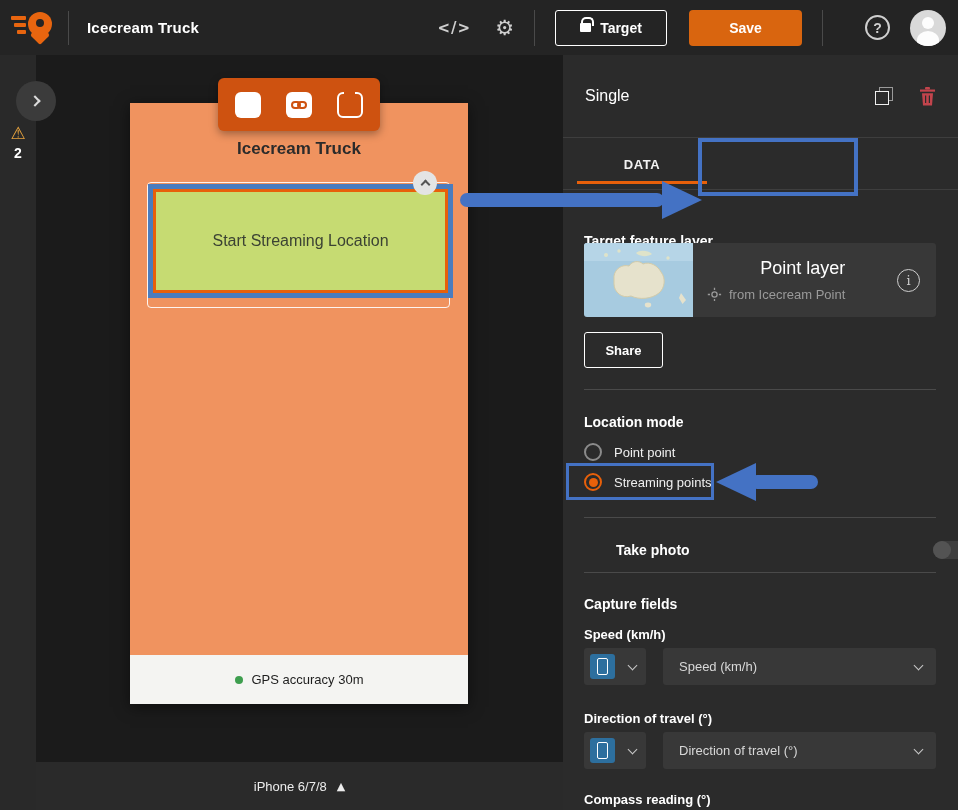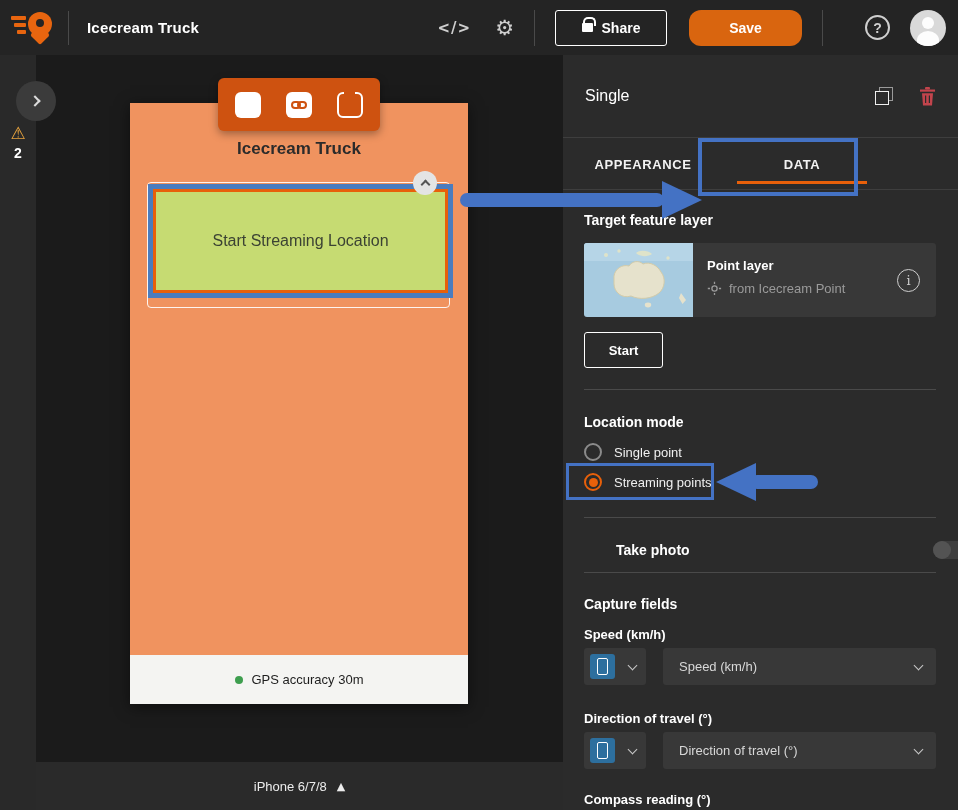--- a/index.html
+++ b/index.html
@@ -170,7 +170,7 @@
     <div class="hdr-div2"></div>
     <button class="share-btn">
       <span class="lock"></span>
-      <span>Share</span>
+      <span>Target</span>
     </button>
     <button class="save-btn">Save</button>
     <div class="hdr-div2"></div>

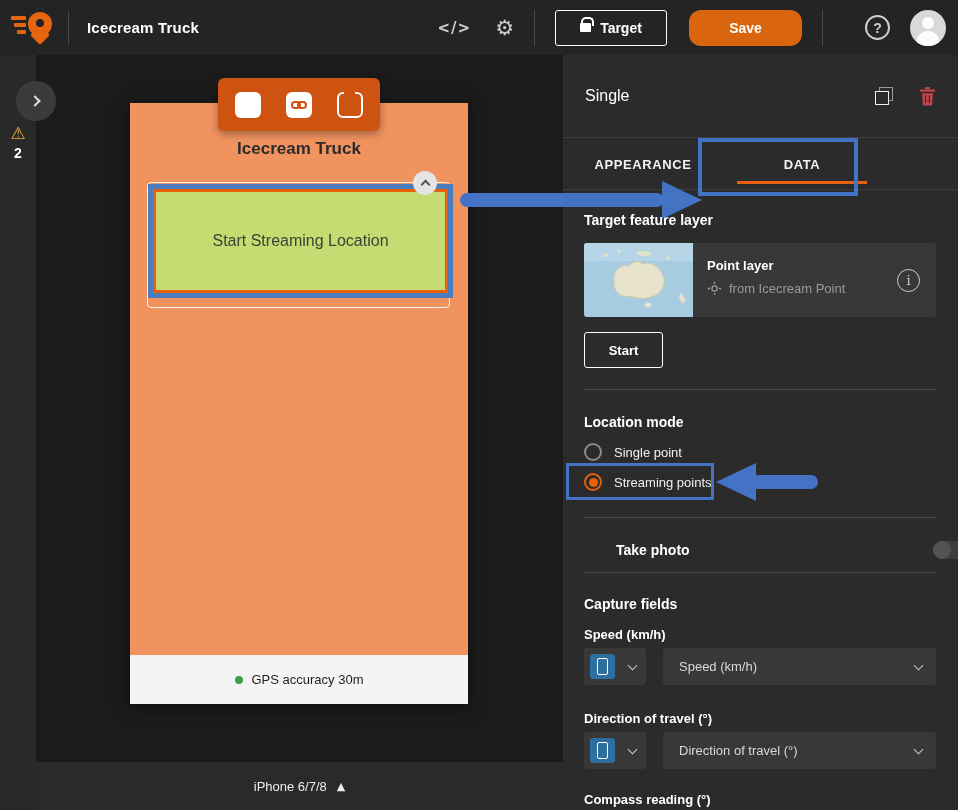--- a/index.html
+++ b/index.html
@@ -35,7 +35,7 @@
   .lock { position:relative; width:11px; height:9px; background:#fff; border-radius:1px; margin-right:9px; }
   .lock::before { content:''; position:absolute; left:1px; top:-6px; width:9px; height:7px;
     border:2px solid #fff; border-bottom:none; border-radius:5px 5px 0 0; }
-  .save-btn { width:113px; height:36px; margin-left:22px; background:#D9650F; border:none; border-radius:12px;
+  .save-btn { width:113px; height:36px; margin-left:22px; background:#D9650F; border:none; border-radius:4px;
     color:#fff; font-weight:bold; font-size:14px; cursor:pointer; font-family:"Liberation Sans", sans-serif; }
   .help-btn { width:25px; height:25px; border:2px solid #cfcfcf; border-radius:50%; color:#cfcfcf;
     display:flex; align-items:center; justify-content:center; font-size:14px; font-weight:bold;

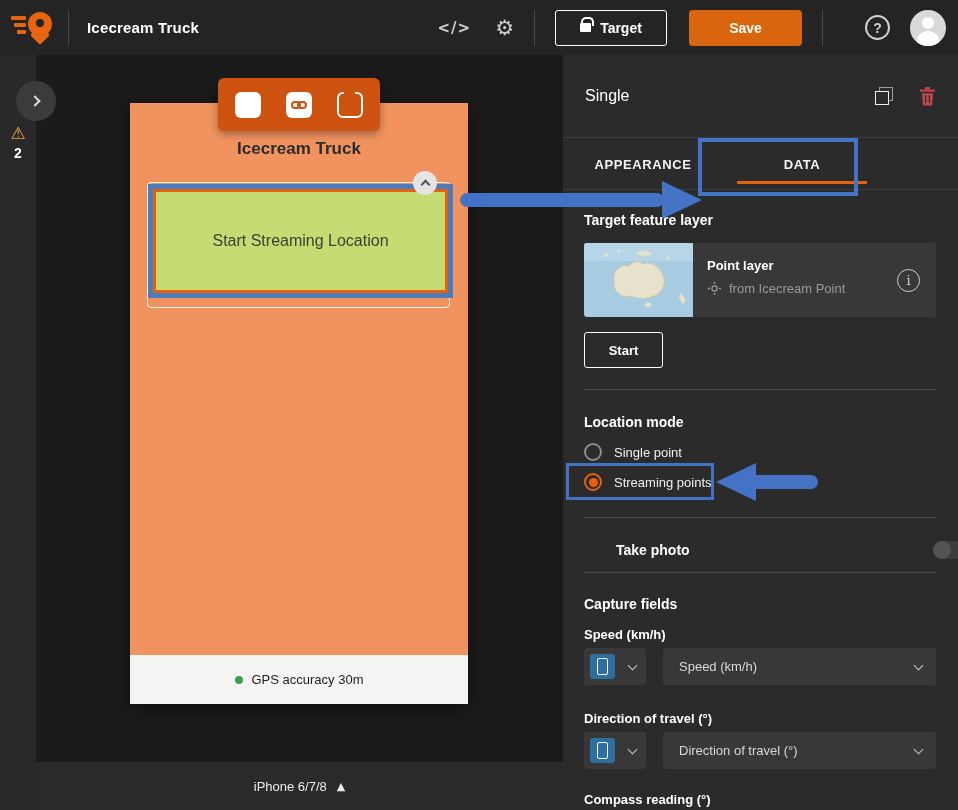--- a/index.html
+++ b/index.html
@@ -253,7 +253,6 @@
   </div>
 
   <div class="tabs">
-    <button class="tab tab-appearance">APPEARANCE</button>
     <button class="tab tab-data">
       <span>DATA</span>
       <span class="tab-underline"></span>

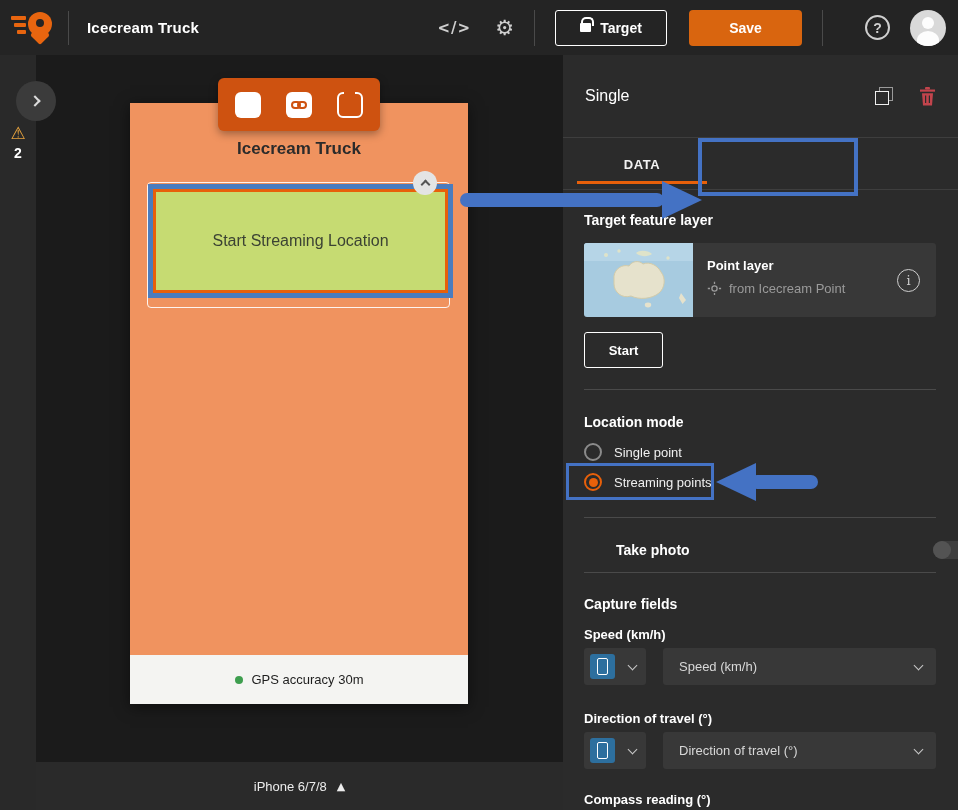--- a/index.html
+++ b/index.html
@@ -259,7 +259,7 @@
     </button>
   </div>
 
-  <div class="p-heading" style="top:157px;">Target feature layer</div>
+  <div class="p-heading" style="top:178px;">Target feature layer</div>
 
   <div class="layer-card">
     <div class="layer-thumb">

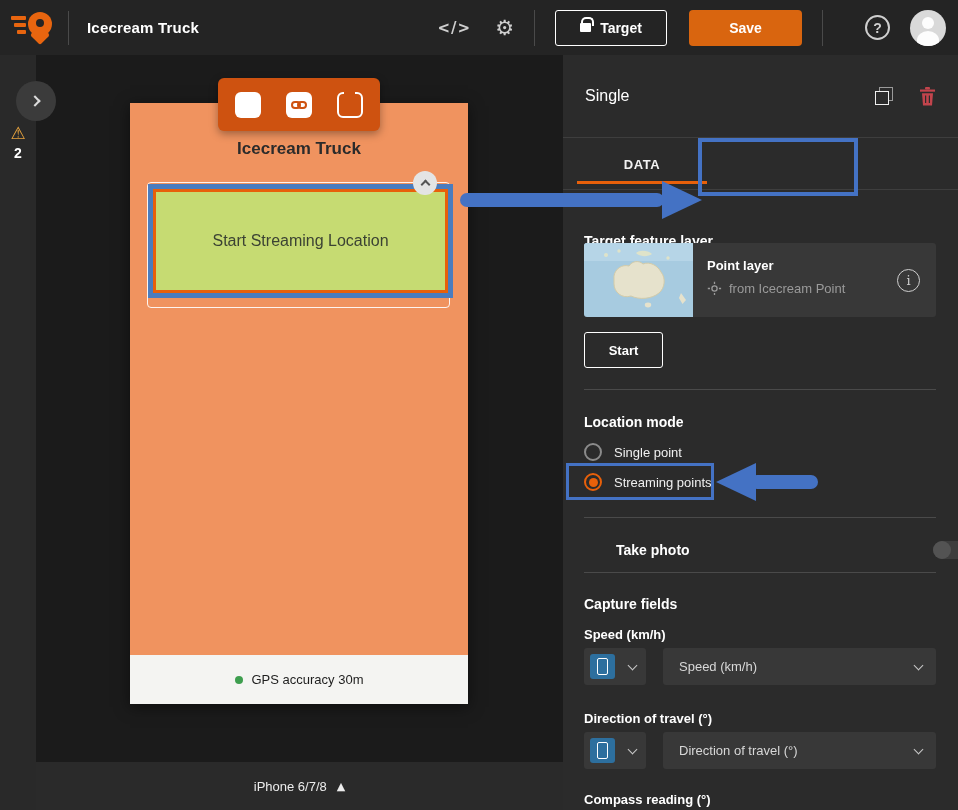--- a/index.html
+++ b/index.html
@@ -112,7 +112,7 @@
   .layer-card { position:absolute; left:21px; top:188px; width:352px; height:74px; background:#383838; border-radius:3px; display:flex; }
   .layer-thumb { width:109px; height:74px; border-radius:3px 0 0 3px; overflow:hidden; flex:none; }
   .layer-meta { padding:15px 0 0 14px; }
-  .layer-name { font-size:13px; font-weight:bold; }
+  .layer-name { font-size:18px; font-weight:normal;text-align:right; }
   .layer-src-row { display:flex; align-items:center; margin-top:8px; gap:7px; }
   .layer-src { color:#9a9a9a; font-size:13px; }
   .info-btn { position:absolute; right:16px; top:26px; width:23px; height:23px; border:1.5px solid #cfcfcf;

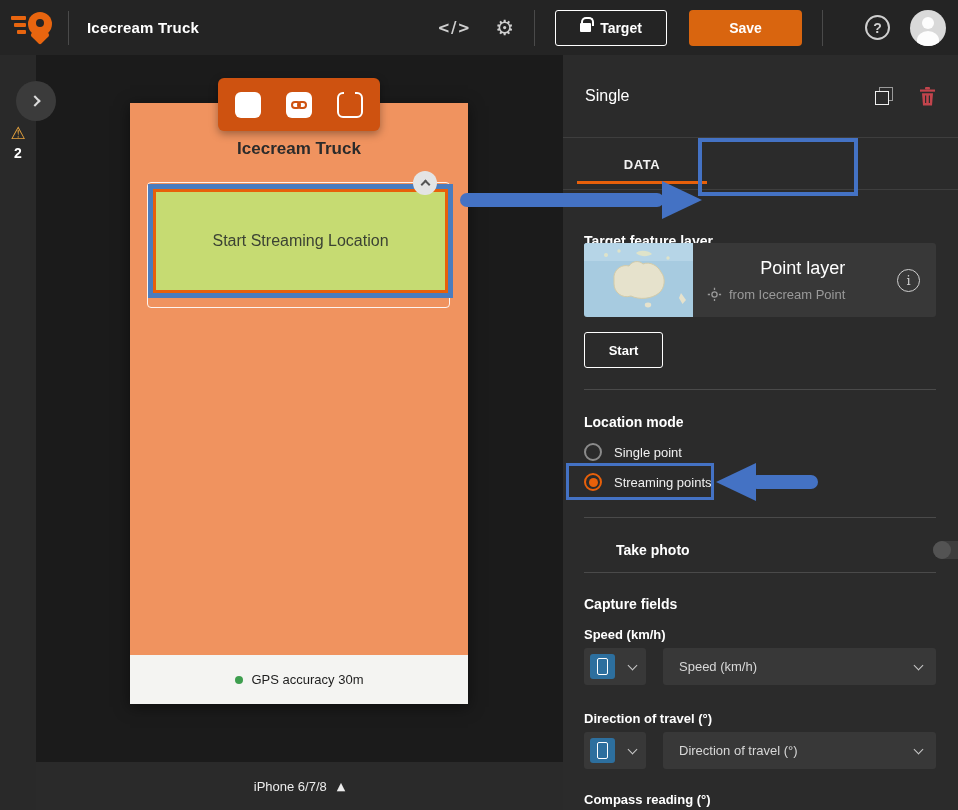--- a/index.html
+++ b/index.html
@@ -290,7 +290,7 @@
       </button>
   </div>
 
-  <button class="change-btn">Start</button>
+  <button class="change-btn">Share</button>
 
   <div class="divider" style="top:334px;"></div>
 

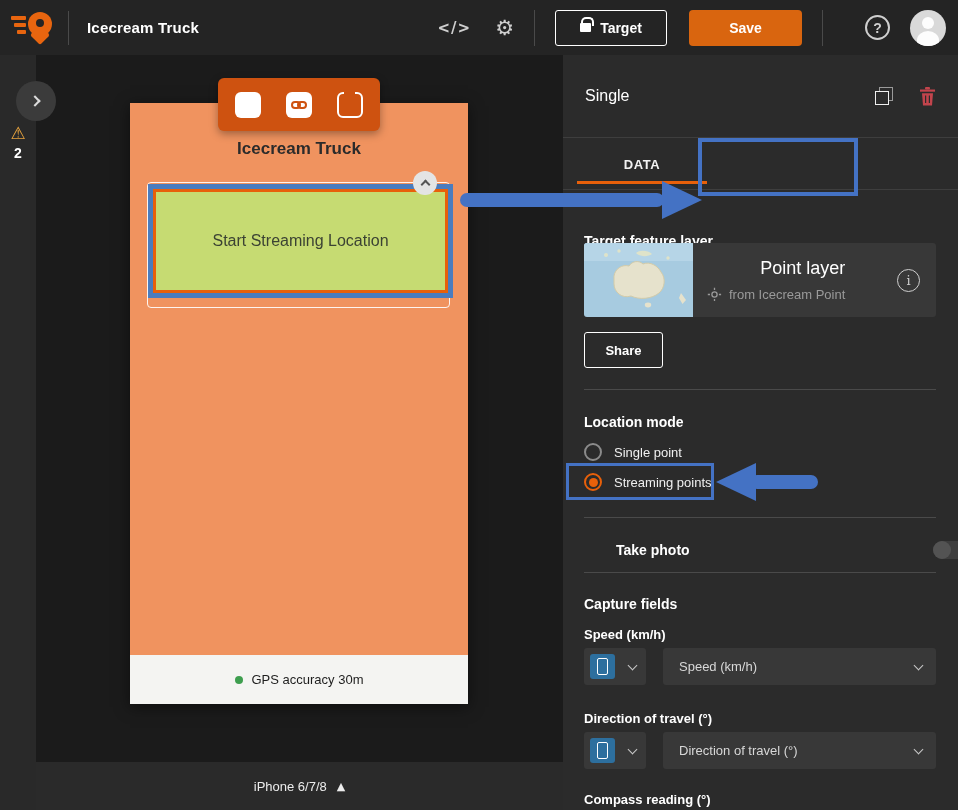--- a/index.html
+++ b/index.html
@@ -298,7 +298,7 @@
 
   <div class="radio-row" style="top:388px;">
     <span class="radio"></span>
-    <span class="radio-label">Single point</span>
+    <span class="radio-label">Point point</span>
   </div>
   <div class="radio-row" style="top:418px;">
     <span class="radio sel"></span>

